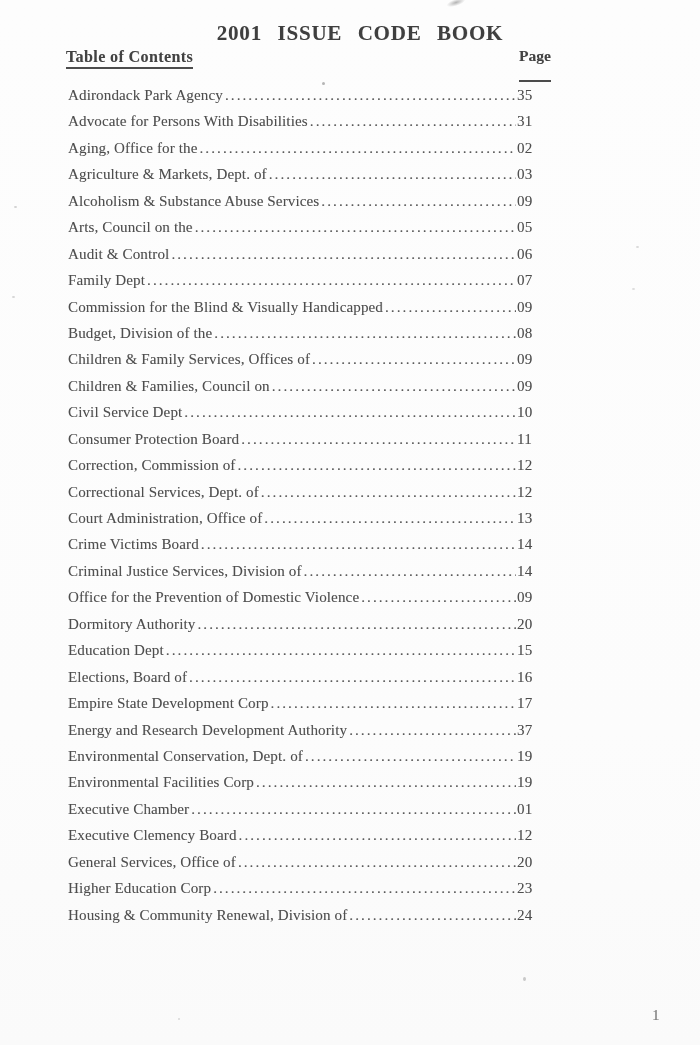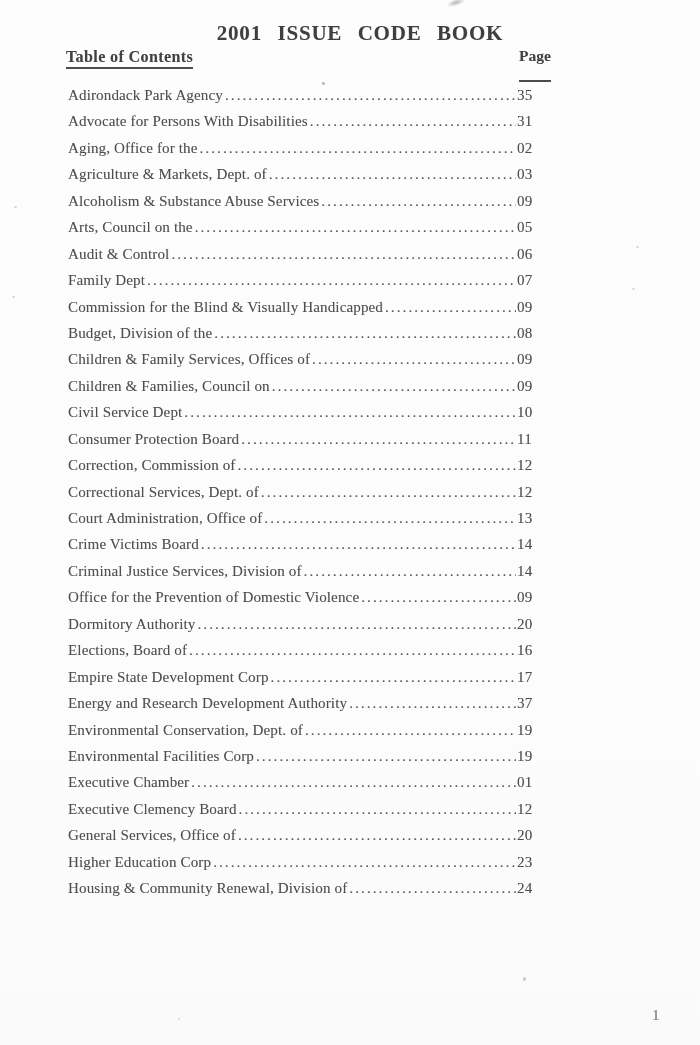--- a/index.html
+++ b/index.html
@@ -243,6 +243,11 @@
       <span class="pageno">20</span>
     </div>
       <div class="row">
+      <span class="name">Education Dept</span>
+      <span class="leader"></span>
+      <span class="pageno">15</span>
+    </div>
+      <div class="row">
       <span class="name">Elections, Board of</span>
       <span class="leader"></span>
       <span class="pageno">16</span>

